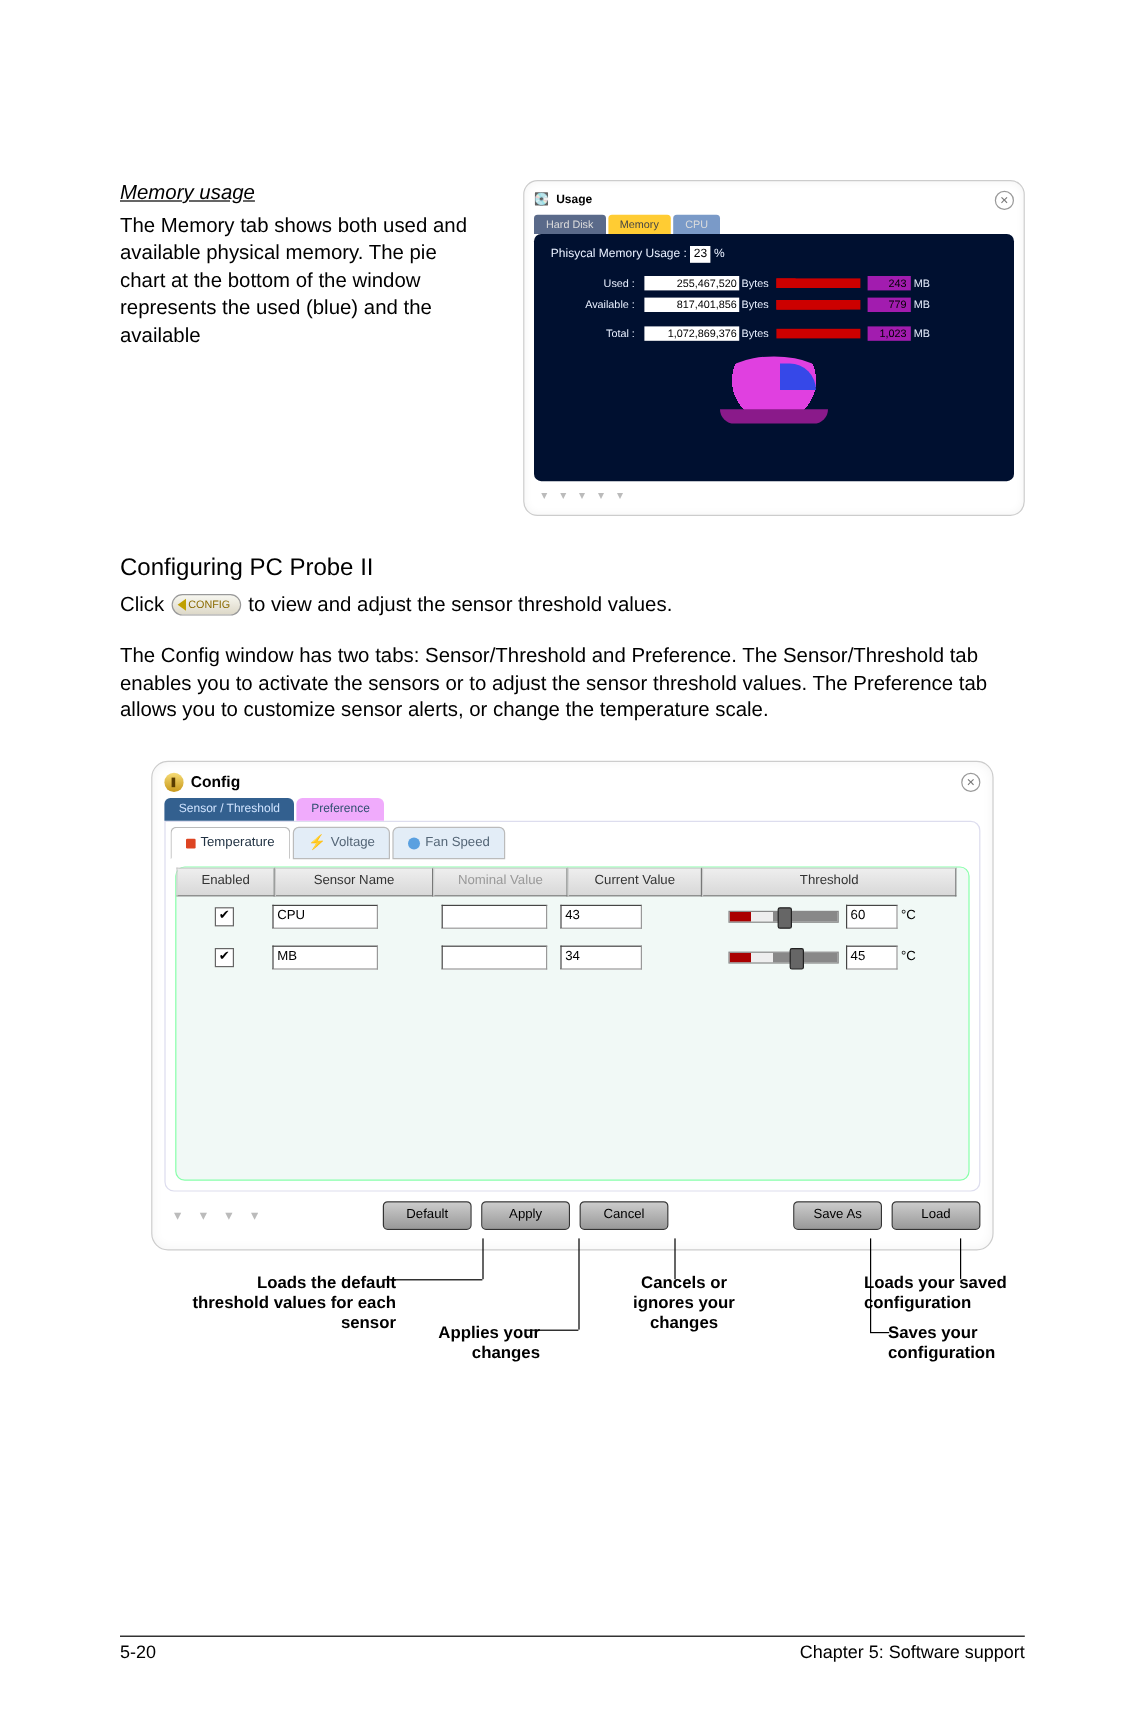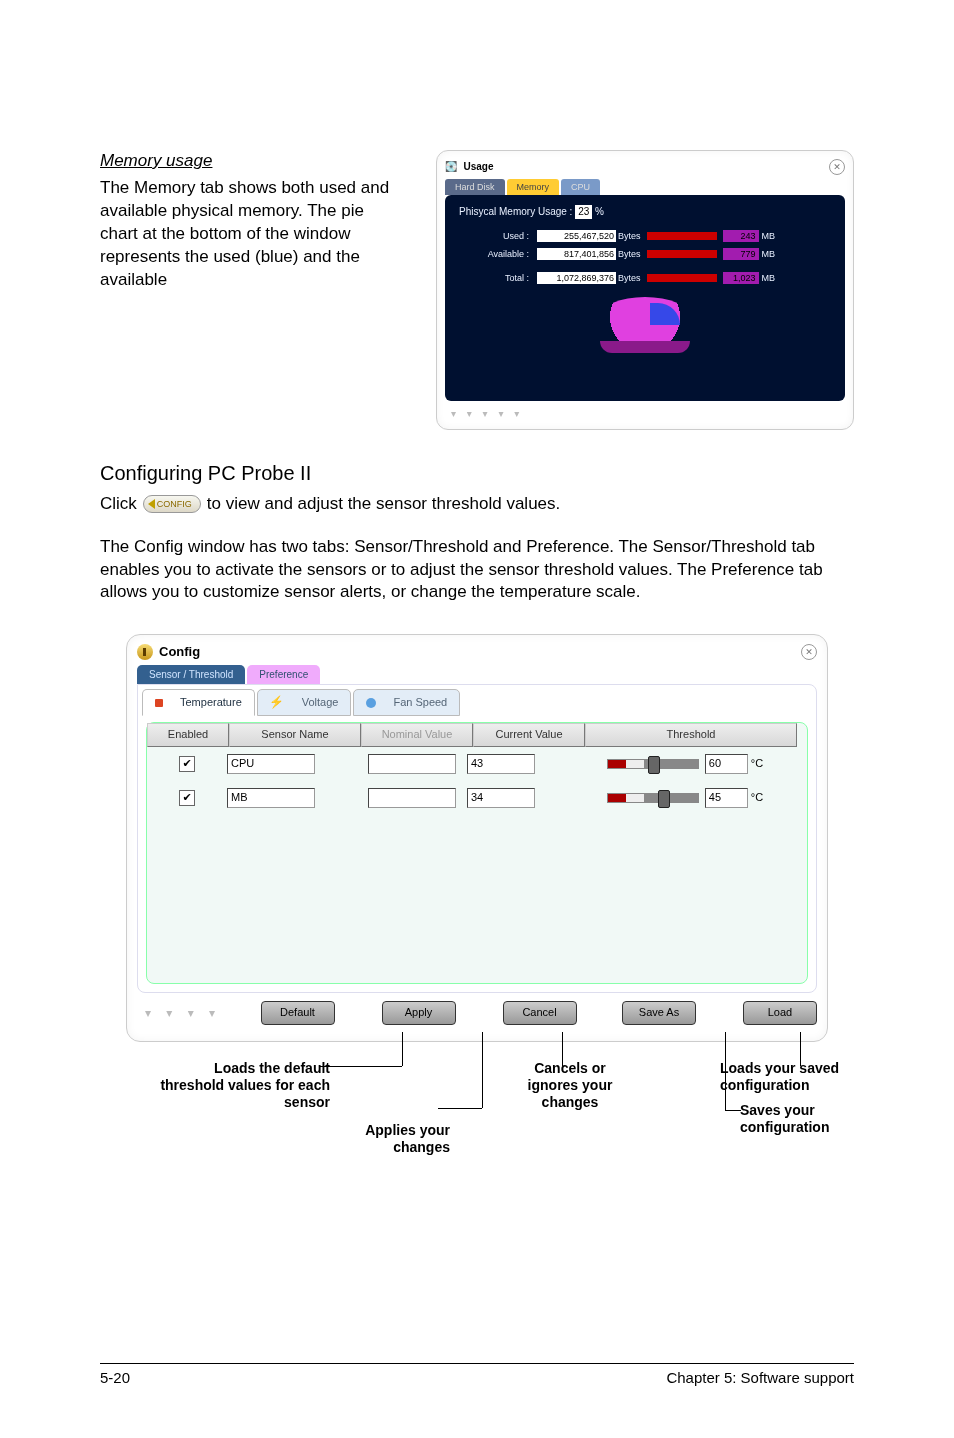--- a/index.html
+++ b/index.html
@@ -58,7 +58,7 @@
   .top-tab.inactive { background:#f0abfc; color:#305070; }
   .inner-block { background:#fff; border:1px solid #dde; border-radius:0 8px 8px 8px; padding:4px; }
   .sub-tabs { display:flex; gap:2px; margin-bottom:6px; }
-  .sub-tab { padding:4px 12px; font-size:11px; border-radius:5px 5px 0 0; border:1px solid #bbb; background:#e3edf7; color:#567; display:flex; align-items:center; gap:17px; }
+  .sub-tab { padding:4px 12px; font-size:11px; border-radius:5px 5px 0 0; border:1px solid #bbb; background:#e3edf7; color:#567; display:flex; align-items:center; gap:4px; }
   .sub-tab.active { background:#fff; border-bottom-color:#fff; color:#234; }
   .sub-tab .dot { width:8px; height:8px; background:#e6c000; border-radius:1px; position:relative; }
   .sub-tab.active .dot { background:#d42; }

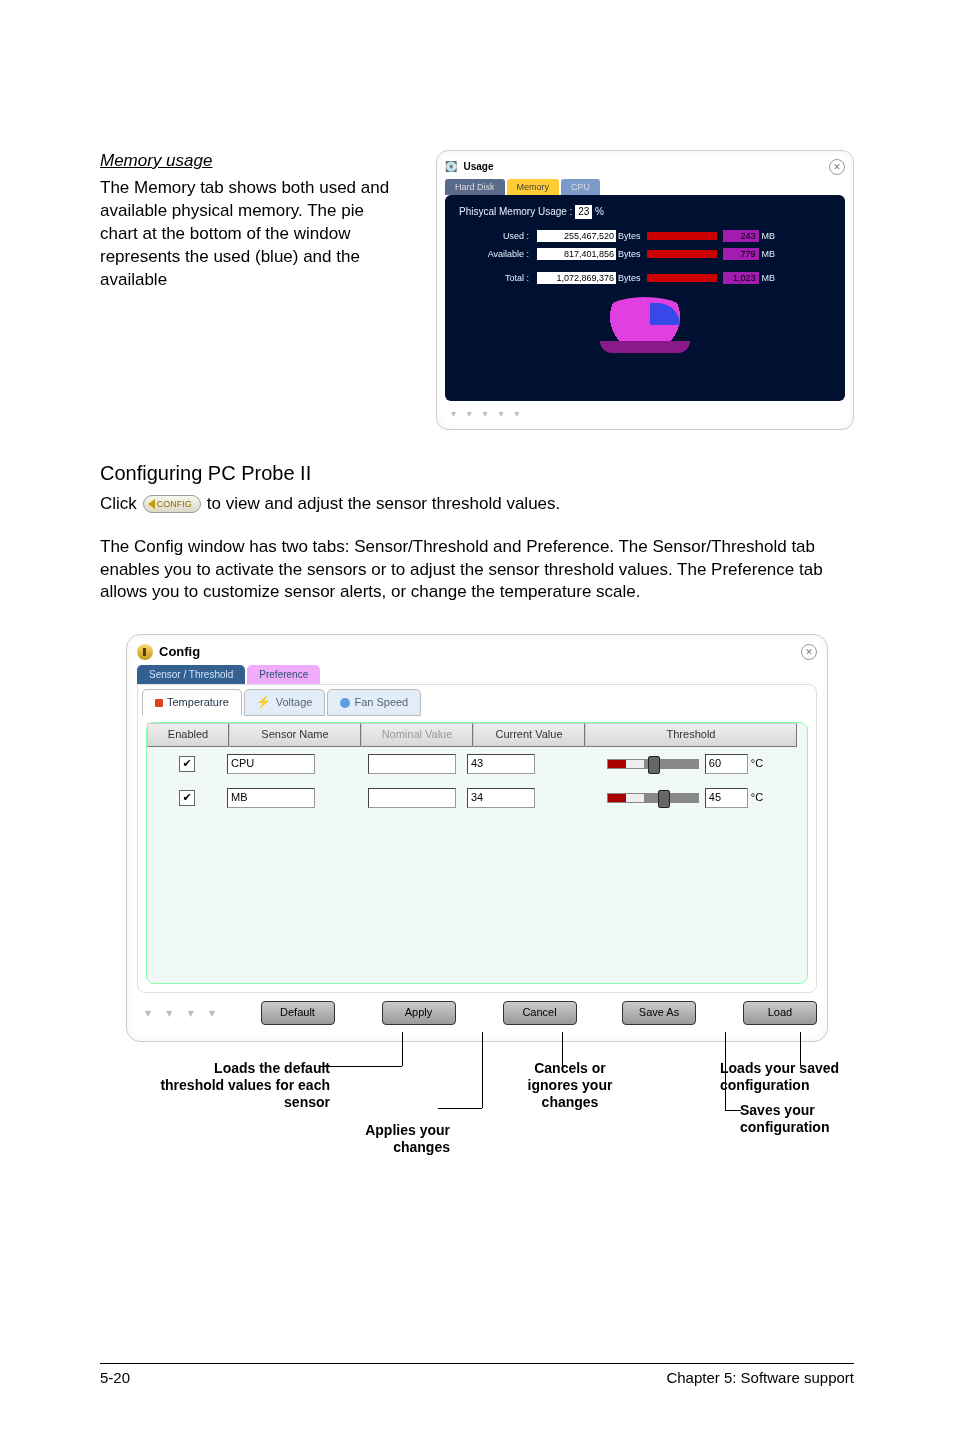--- a/index.html
+++ b/index.html
@@ -77,7 +77,7 @@
   .slider{ width:90px;height:8px;background:linear-gradient(to right,#a00,#a00 20%,#eee 20%,#eee 40%,#888 40%); border:1px solid #888;position:relative;margin:0 6px; }
   .slider .knob{ position:absolute;top:-4px;width:10px;height:16px;background:#666;border:1px solid #222;border-radius:2px; }
   .deg{ font-size:11px; }
-  .winbtn{ width:72px;height:22px;border:1px solid #333;background:linear-gradient(#ccc,#999);border-radius:4px;display:flex;align-items:center;justify-content:center;font-size:11px;margin-left:39px; }
+  .winbtn{ width:72px;height:22px;border:1px solid #333;background:linear-gradient(#ccc,#999);border-radius:4px;display:flex;align-items:center;justify-content:center;font-size:11px; }
   .dots-left{ color:#bbb; font-size:12px; letter-spacing:6px; align-self:center; margin-right:auto; padding-left:8px; width:70px; white-space:nowrap; overflow:hidden; }
   .btn-area{display:flex;align-items:center;margin-top:8px;}
   .btn-right{display:flex;gap:8px;margin-left:auto;}

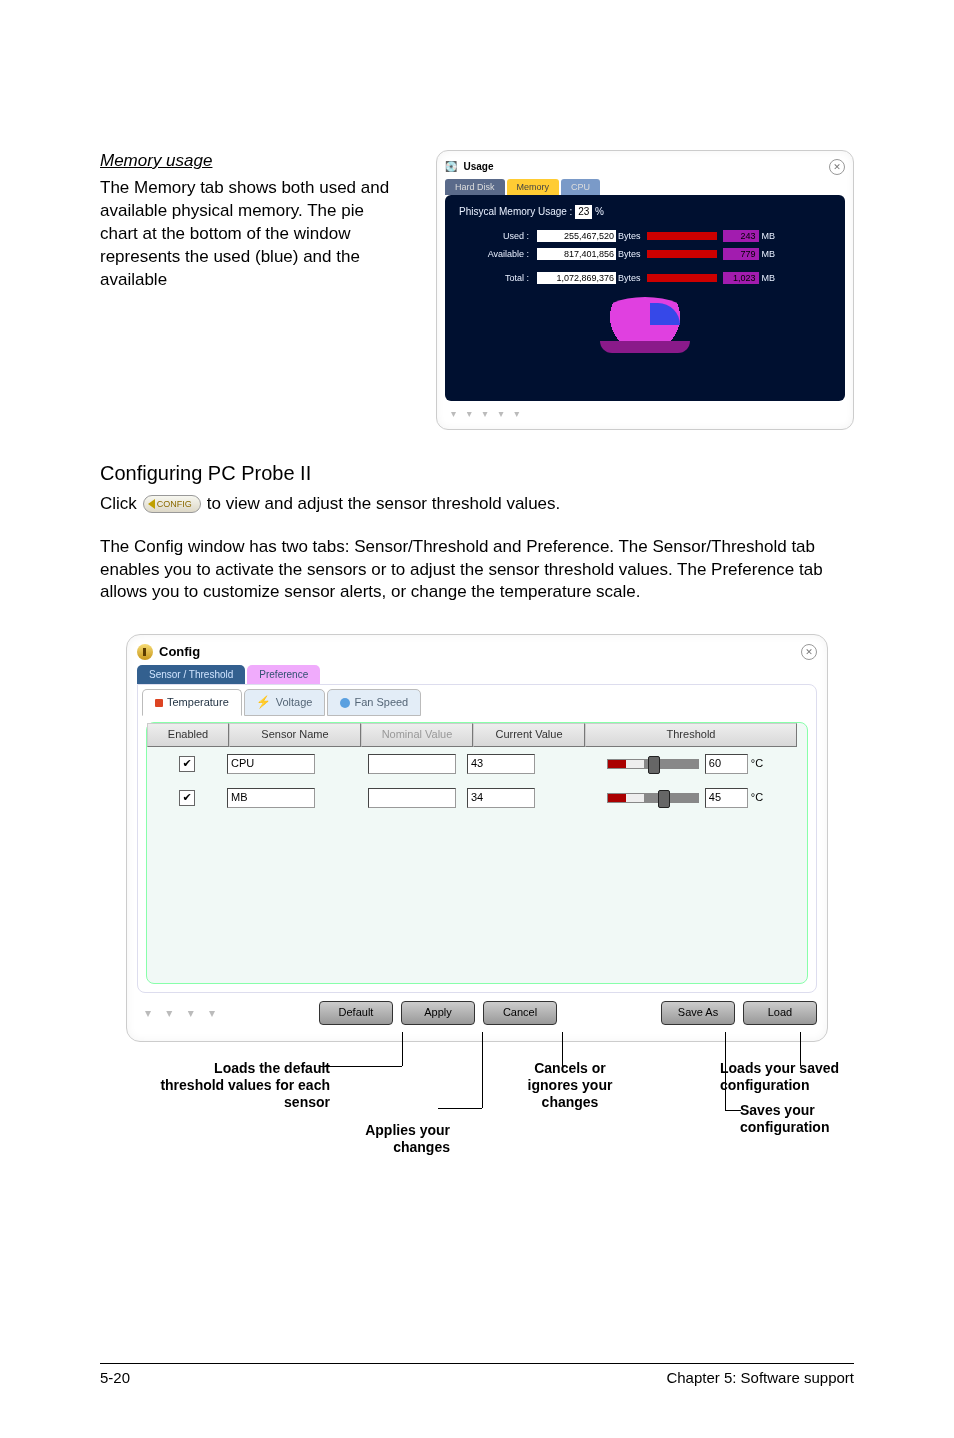--- a/index.html
+++ b/index.html
@@ -266,7 +266,7 @@
   <div class="anno-line" style="left:700px; top:398px; width:1px; height:34px;"></div>
 
   <div class="anno" style="left:60px; top:426px; width:170px; text-align:right;">Loads the default threshold values for each sensor</div>
-  <div class="anno" style="left:230px; top:488px; width:120px; text-align:right;">Applies your changes</div>
+  <div class="anno" style="left:230px; top:468px; width:120px; text-align:right;">Applies your changes</div>
   <div class="anno" style="left:410px; top:426px; width:120px; text-align:center;">Cancels or ignores your changes</div>
   <div class="anno" style="left:620px; top:426px; width:170px; text-align:left;">Loads your saved configuration</div>
   <div class="anno" style="left:640px; top:468px; width:150px; text-align:left;">Saves your configuration</div>

